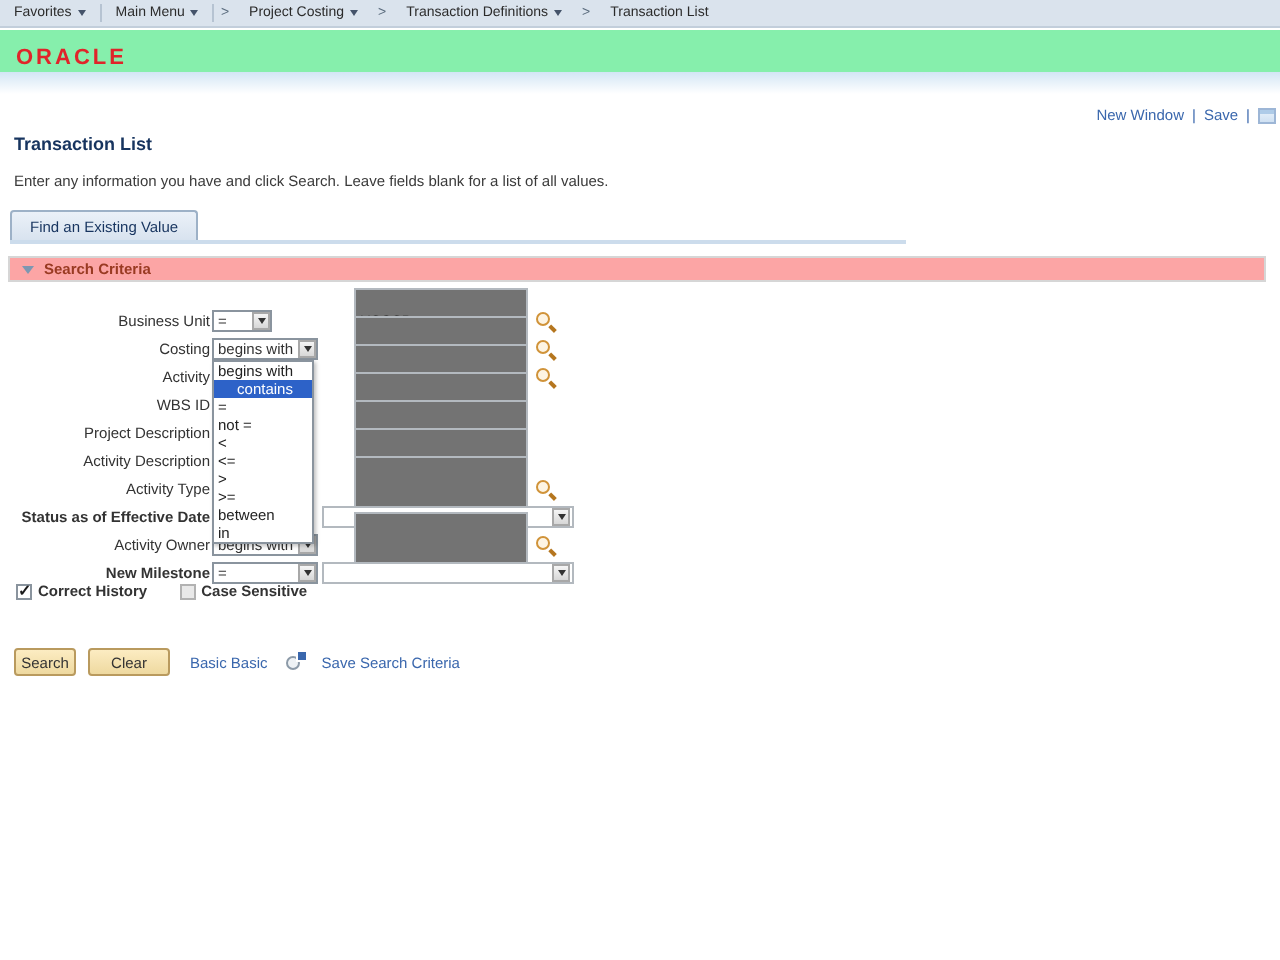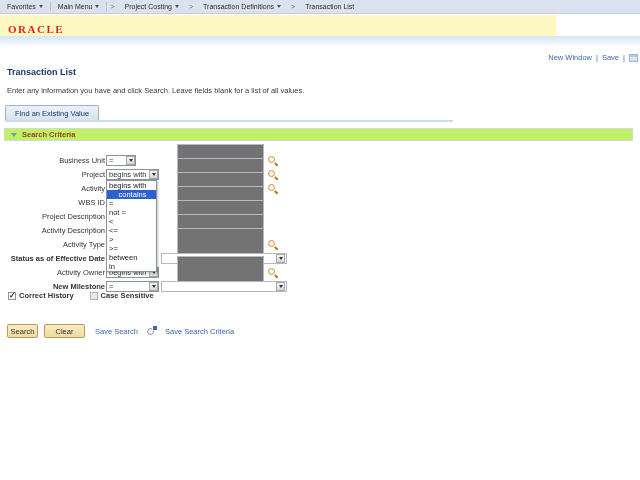--- a/index.html
+++ b/index.html
@@ -18,7 +18,7 @@
   .crumb-gt { color:#5a6b7d; font-size:7px; padding:0 3px; }
   .crumb-gt::before { content:">"; }
   
-  .header { position:absolute; top:15px; left:0; width:556px; height:21px; background:#fef9c3;font-family:Liberation Serif, serif; }
+  .header { position:absolute; top:15px; left:0; width:640px; height:21px; background:#86efac; }
   .logo { position:absolute; left:8px; top:8px; color:#e0242a; font-weight:bold; font-size:11px; letter-spacing:1.5px; }
   .hlinks { position:absolute; right:6px; top:3px; display:flex; align-items:center; gap:7px; font-size:7.5px; white-space:nowrap; }
   .hlink { color:#3a67ad; cursor:pointer; }

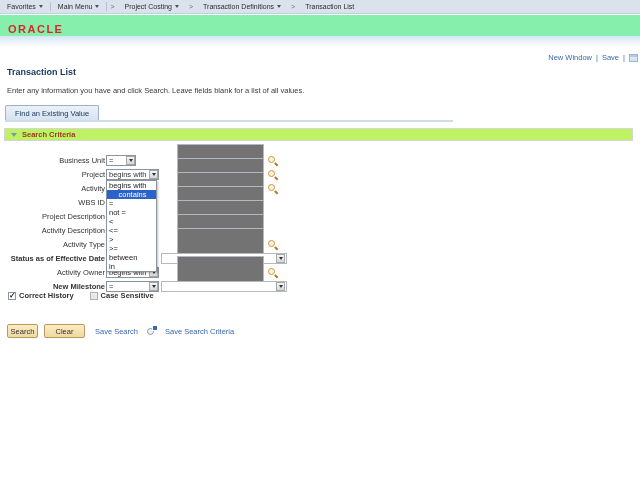--- a/index.html
+++ b/index.html
@@ -44,7 +44,7 @@
   .tabline { position:absolute; top:120px; left:5px; width:448px; height:2px; background:#ccdcec; }
   
   .section-hdr { position:absolute; top:128px; left:4px; width:629px; height:13px;
-    background:#bef264; border:1px solid #d6d6d6; display:flex; align-items:center; gap:5px; padding-left:6px; }
+    background:#fca5a5; border:1px solid #d6d6d6; display:flex; align-items:center; gap:5px; padding-left:6px; }
   .collapse-arrow { width:0; height:0; border-left:3.5px solid transparent; border-right:3.5px solid transparent;
     border-top:4px solid #7d97b1; cursor:pointer; }
   .section-title { color:#993a22; font-weight:bold; font-size:7.5px; }

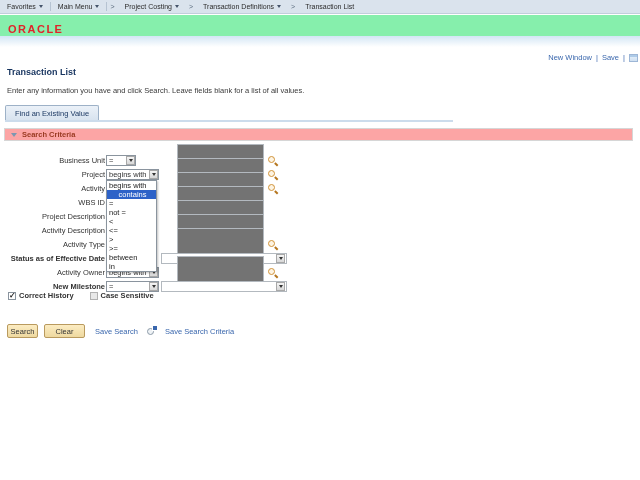--- a/index.html
+++ b/index.html
@@ -162,7 +162,7 @@
 </div>
 
 <div class="frow" style="top:169px">
-  <div class="flabel">Project</div>
+  <div class="flabel">Costing</div>
   <div class="opslot">
       <div class="opbox">
     <span>begins with</span>

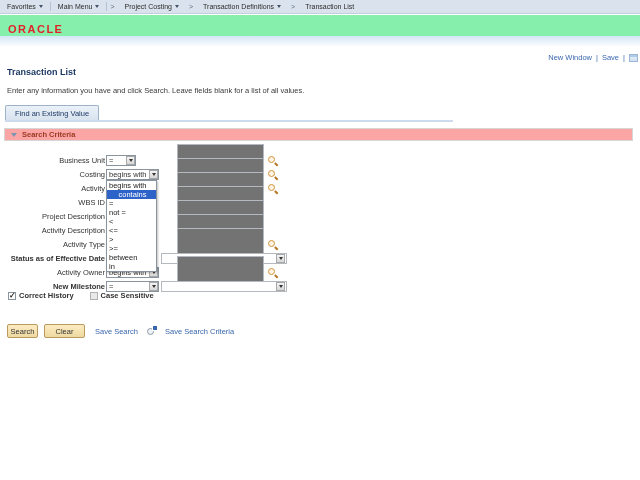--- a/index.html
+++ b/index.html
@@ -265,7 +265,7 @@
 <div class="actions">
   <div class="btn search">Search</div>
   <div class="btn clear">Clear</div>
-  <span class="alink">Save Search</span>
+  <span class="alink">Basic Basic</span>
   <span class="save-icon"></span>
   <span class="alink">Save Search Criteria</span>
 </div>

